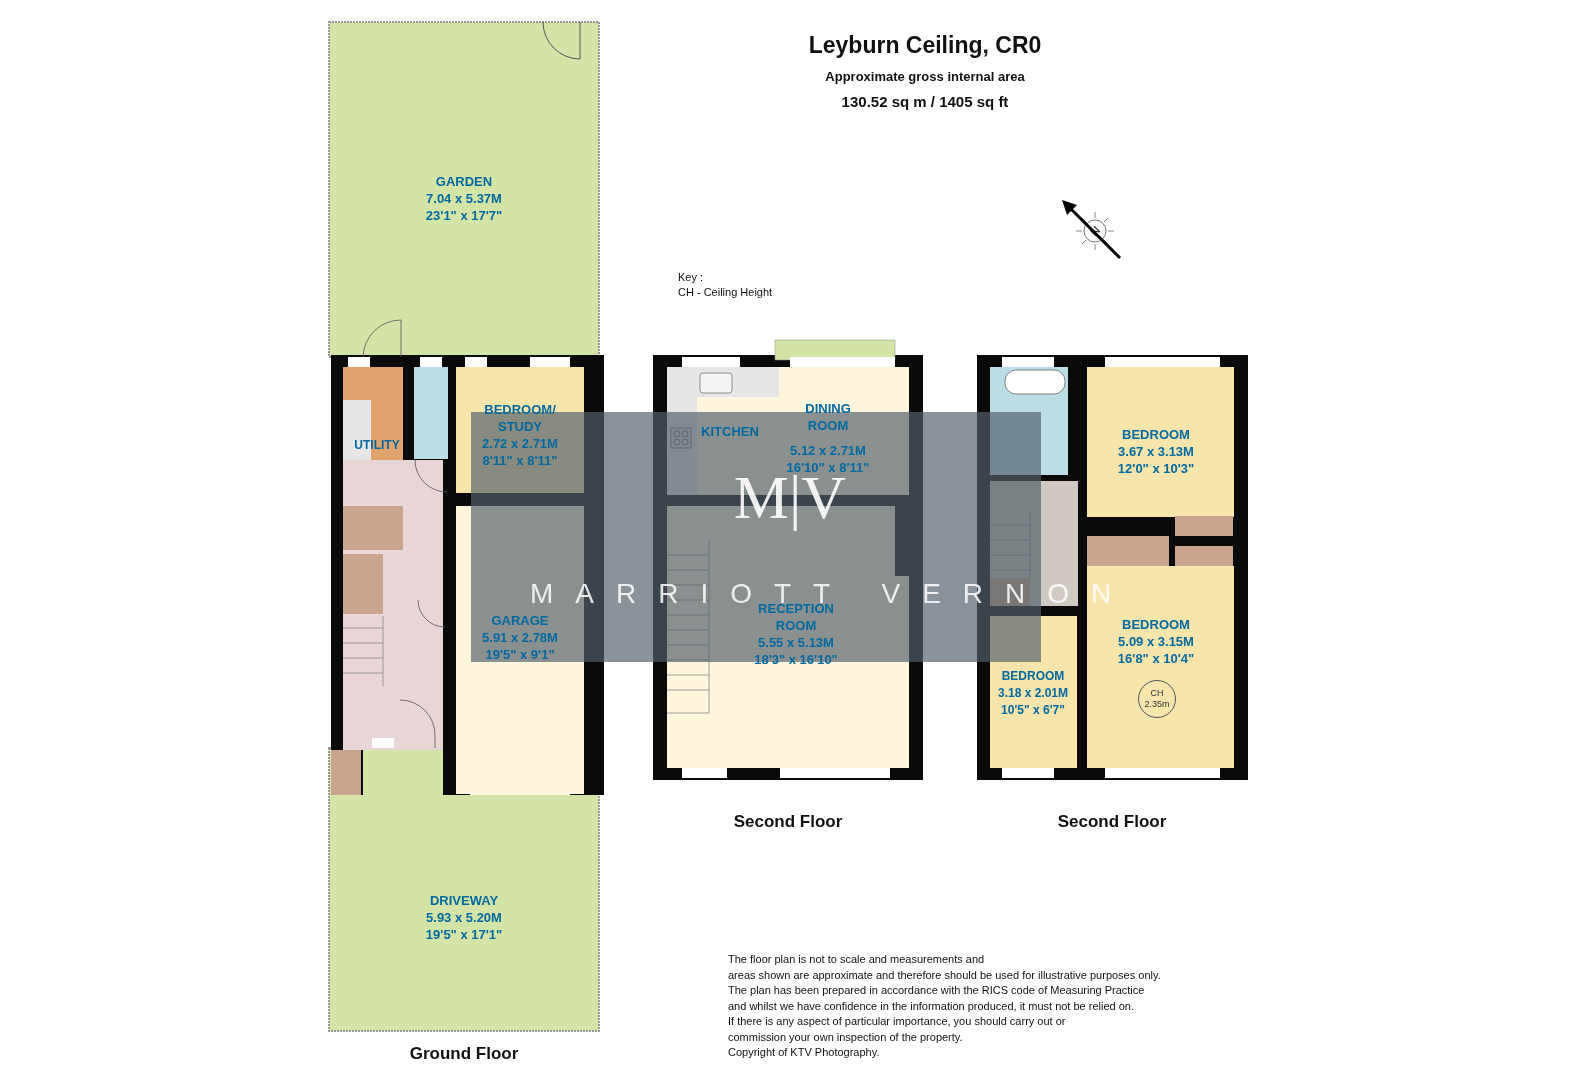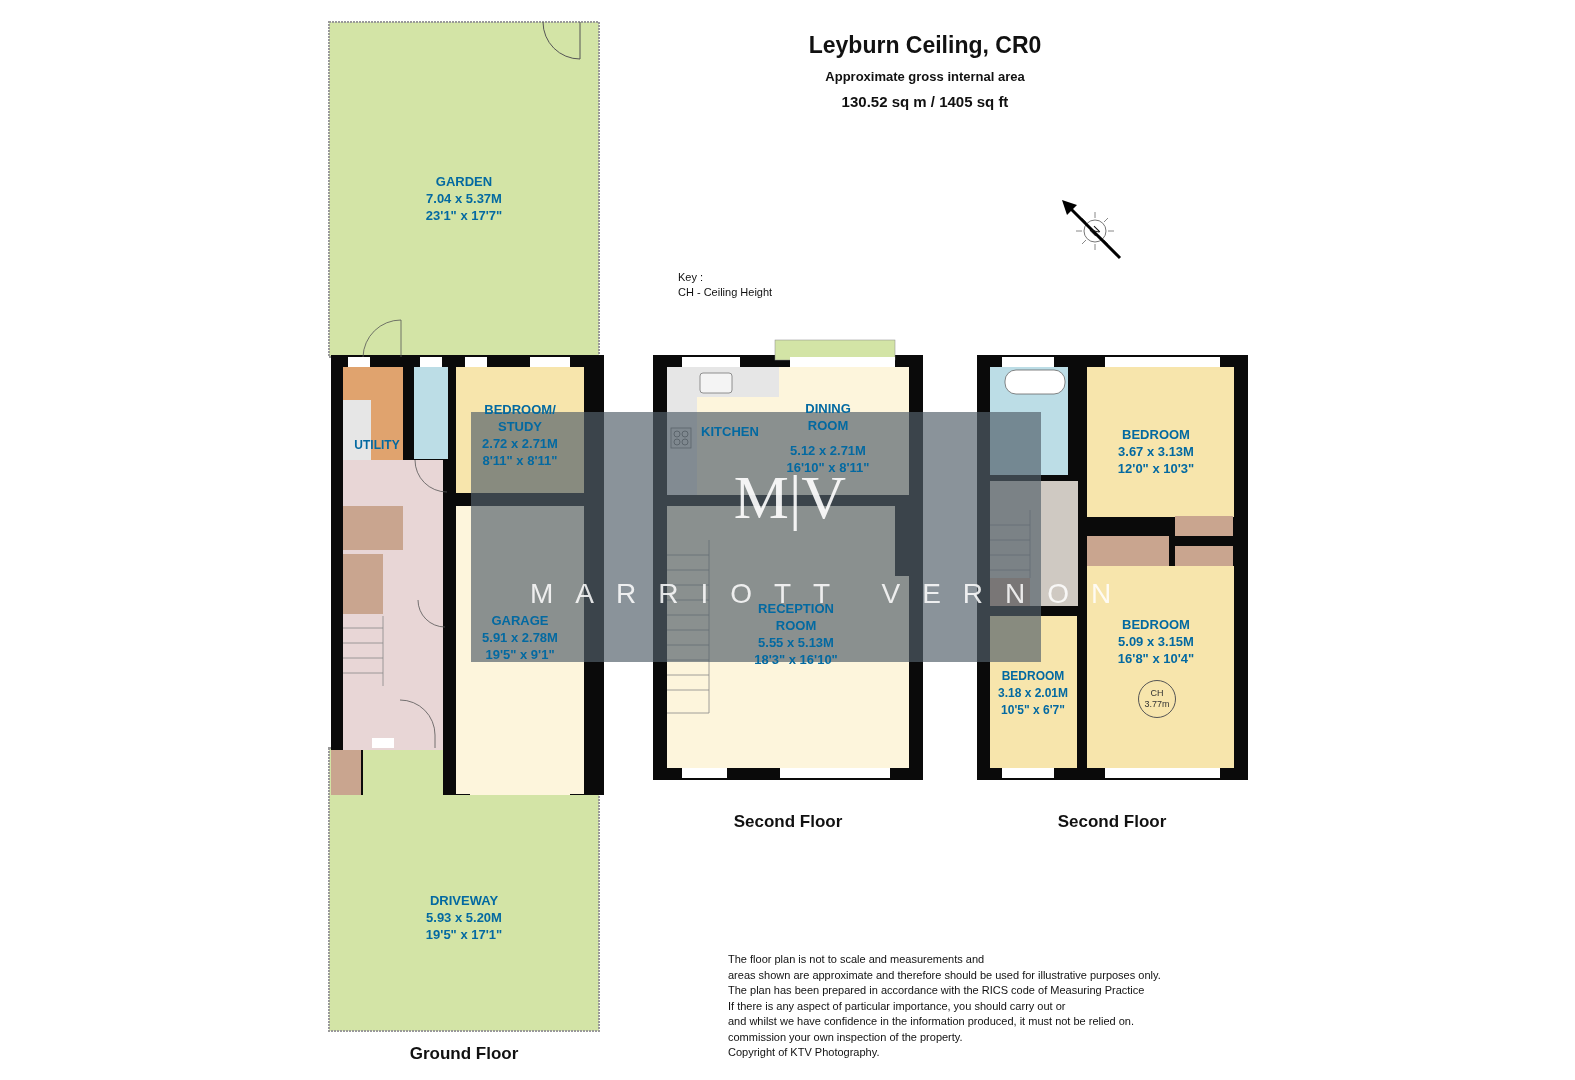--- a/index.html
+++ b/index.html
@@ -219,7 +219,7 @@
 </div>
 <div class="ch-badge" style="left:1138px;top:680px">
   <span>CH</span>
-  <span>3.77m</span>
+  <span>2.35m</span>
 </div>
 <div class="room-label" style="left:978px;top:668px;width:110px;font-size:12px">
   <div>BEDROOM</div>

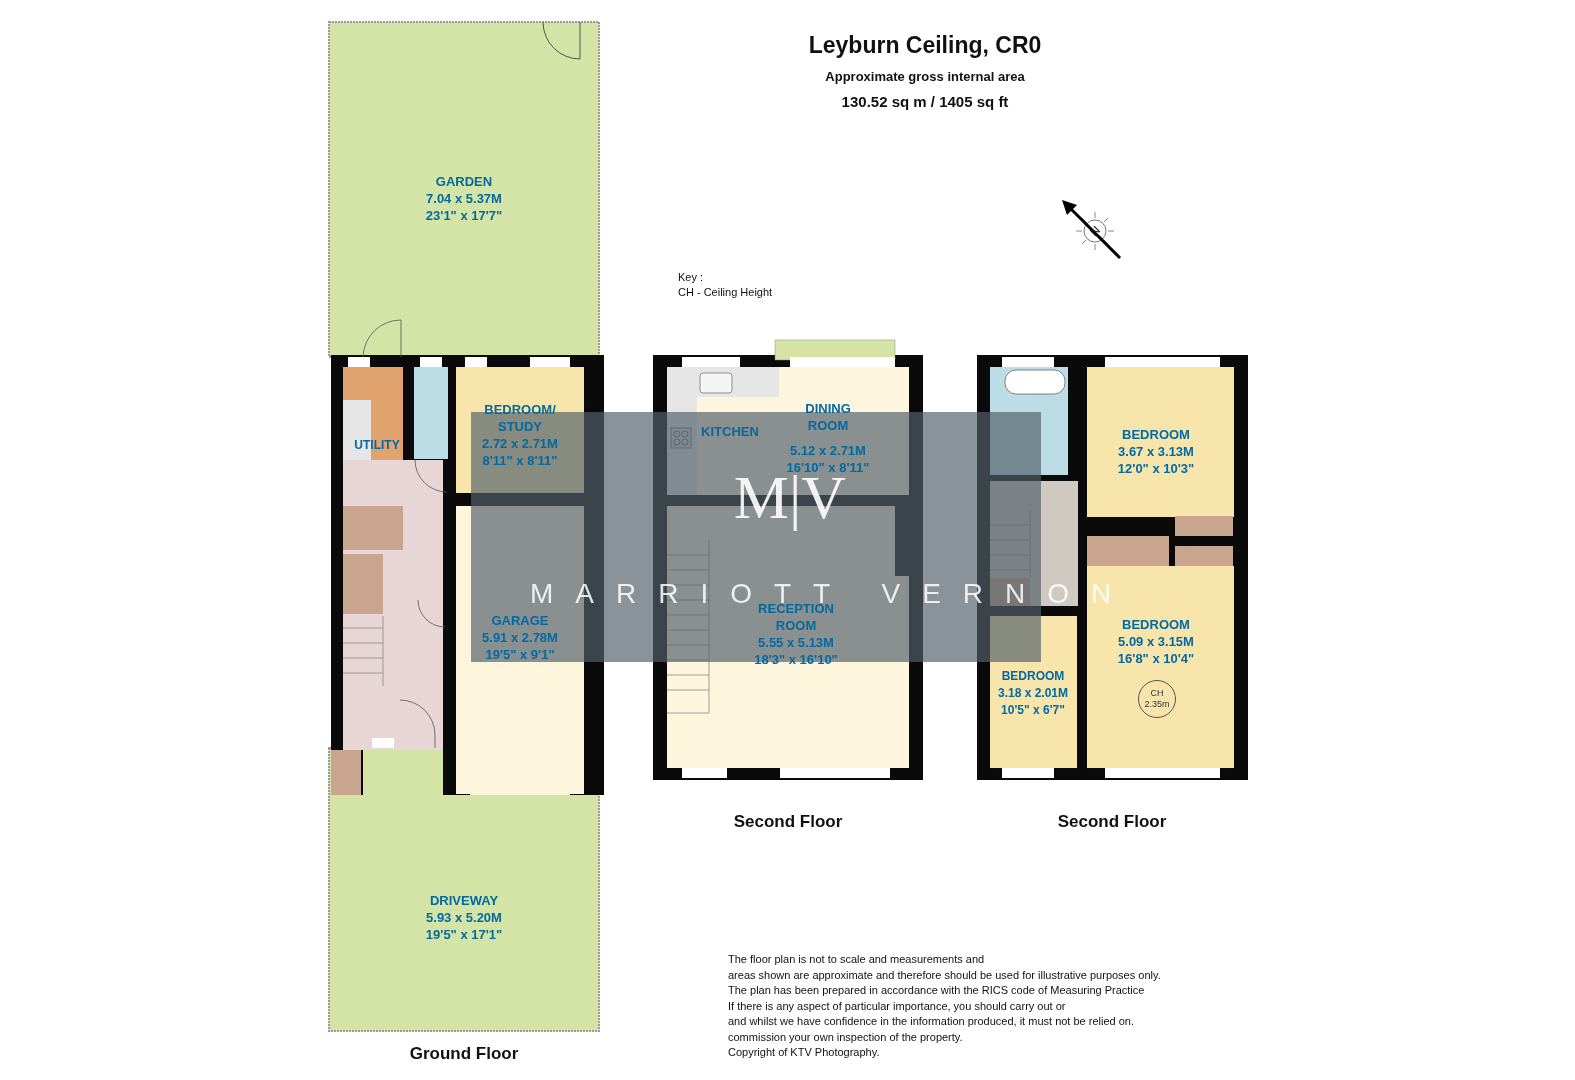--- a/index.html
+++ b/index.html
@@ -235,8 +235,8 @@
   <div>The floor plan is not to scale and measurements and</div>
   <div>areas shown are approximate and therefore should be used for illustrative purposes only.</div>
   <div>The plan has been prepared in accordance with the RICS code of Measuring Practice</div>
+  <div>and whilst we have confidence in the information produced, it must not be relied on.</div>
   <div>If there is any aspect of particular importance, you should carry out or</div>
-  <div>and whilst we have confidence in the information produced, it must not be relied on.</div>
   <div>commission your own inspection of the property.</div>
   <div>Copyright of KTV Photography.</div>
 </div>

